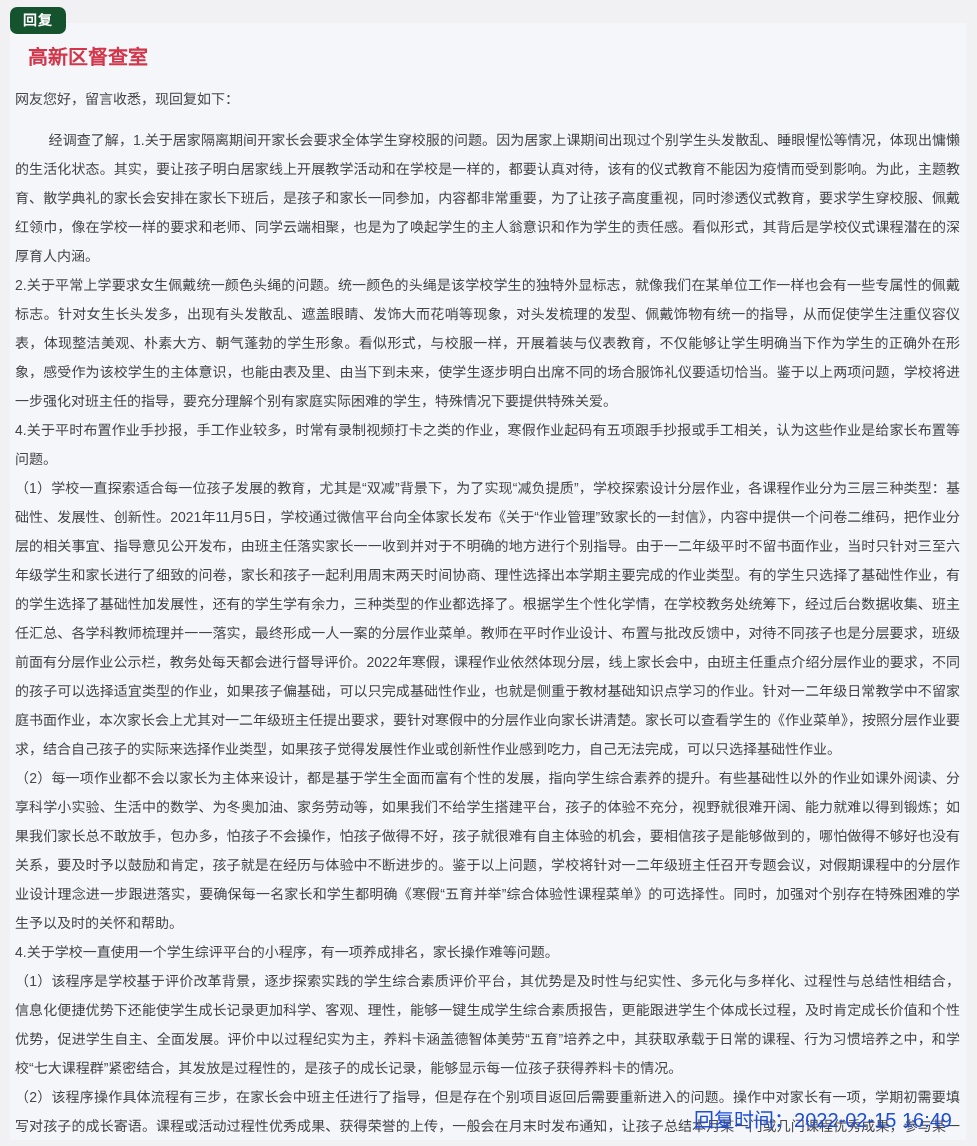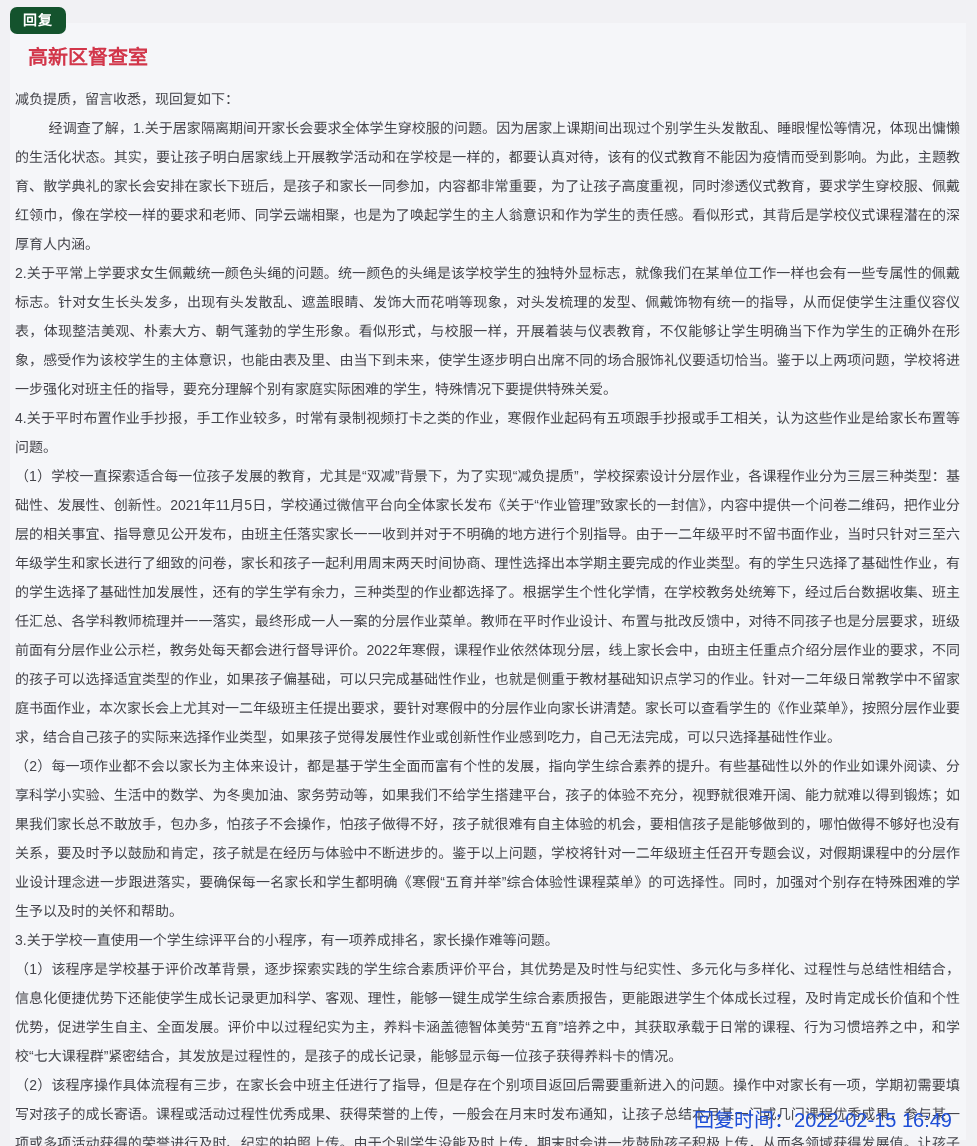--- a/index.html
+++ b/index.html
@@ -82,7 +82,7 @@
     <h2 class="dept-title">高新区督查室</h2>
 
     <div class="body-text">
-      <p class="para">减负提质，留言收悉，现回复如下：</p>
+      <p class="para">网友您好，留言收悉，现回复如下：</p>
       <p class="para indent">经调查了解，1.关于居家隔离期间开家长会要求全体学生穿校服的问题。因为居家上课期间出现过个别学生头发散乱、睡眼惺忪等情况，体现出慵懒的生活化状态。其实，要让孩子明白居家线上开展教学活动和在学校是一样的，都要认真对待，该有的仪式教育不能因为疫情而受到影响。为此，主题教育、散学典礼的家长会安排在家长下班后，是孩子和家长一同参加，内容都非常重要，为了让孩子高度重视，同时渗透仪式教育，要求学生穿校服、佩戴红领巾，像在学校一样的要求和老师、同学云端相聚，也是为了唤起学生的主人翁意识和作为学生的责任感。看似形式，其背后是学校仪式课程潜在的深厚育人内涵。</p>
       <p class="para">2.关于平常上学要求女生佩戴统一颜色头绳的问题。统一颜色的头绳是该学校学生的独特外显标志，就像我们在某单位工作一样也会有一些专属性的佩戴标志。针对女生长头发多，出现有头发散乱、遮盖眼睛、发饰大而花哨等现象，对头发梳理的发型、佩戴饰物有统一的指导，从而促使学生注重仪容仪表，体现整洁美观、朴素大方、朝气蓬勃的学生形象。看似形式，与校服一样，开展着装与仪表教育，不仅能够让学生明确当下作为学生的正确外在形象，感受作为该校学生的主体意识，也能由表及里、由当下到未来，使学生逐步明白出席不同的场合服饰礼仪要适切恰当。鉴于以上两项问题，学校将进一步强化对班主任的指导，要充分理解个别有家庭实际困难的学生，特殊情况下要提供特殊关爱。</p>
       <p class="para">4.关于平时布置作业手抄报，手工作业较多，时常有录制视频打卡之类的作业，寒假作业起码有五项跟手抄报或手工相关，认为这些作业是给家长布置等问题。</p>

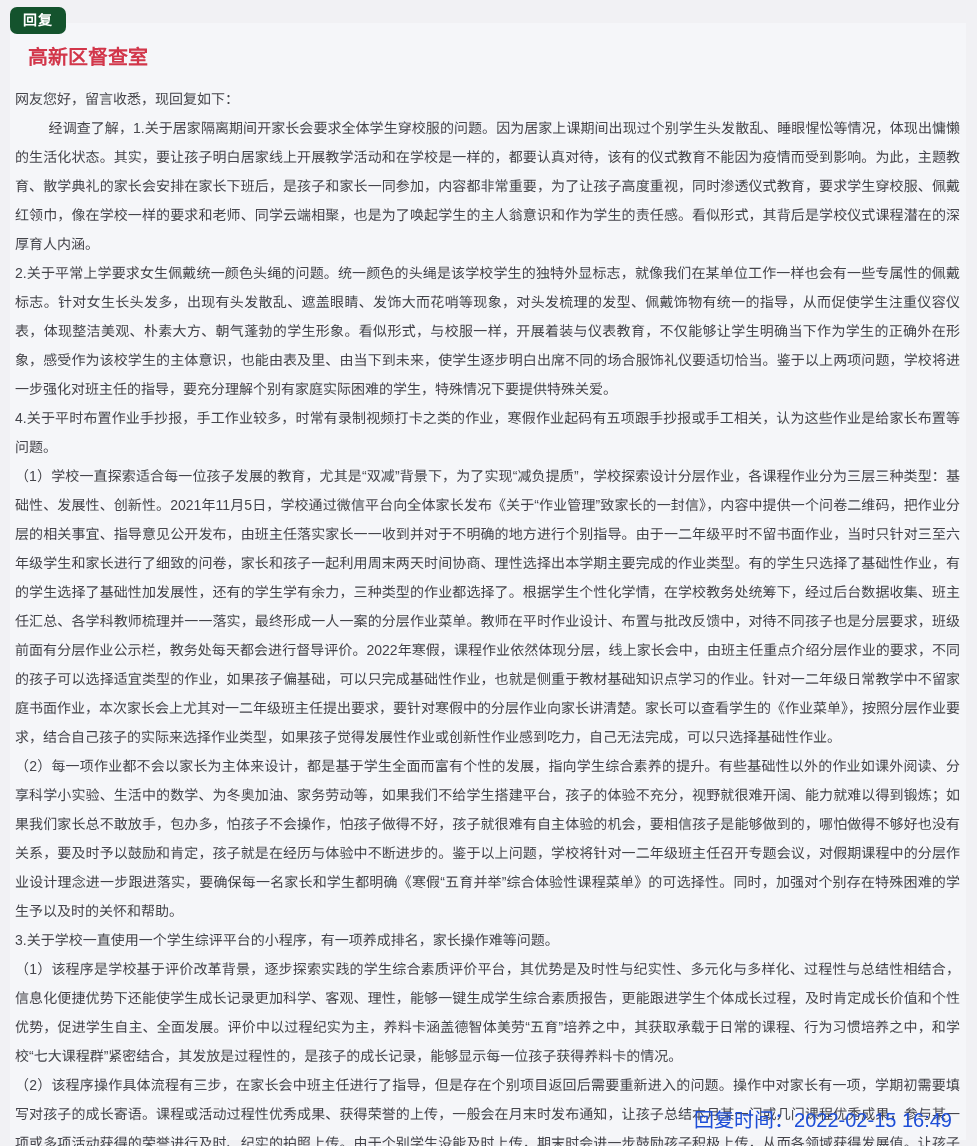--- a/index.html
+++ b/index.html
@@ -58,6 +58,7 @@
   }
   .para.indent{
     text-indent:2.4em;
+    margin-top:12px;
   }
   .reply-time{
     position:absolute;

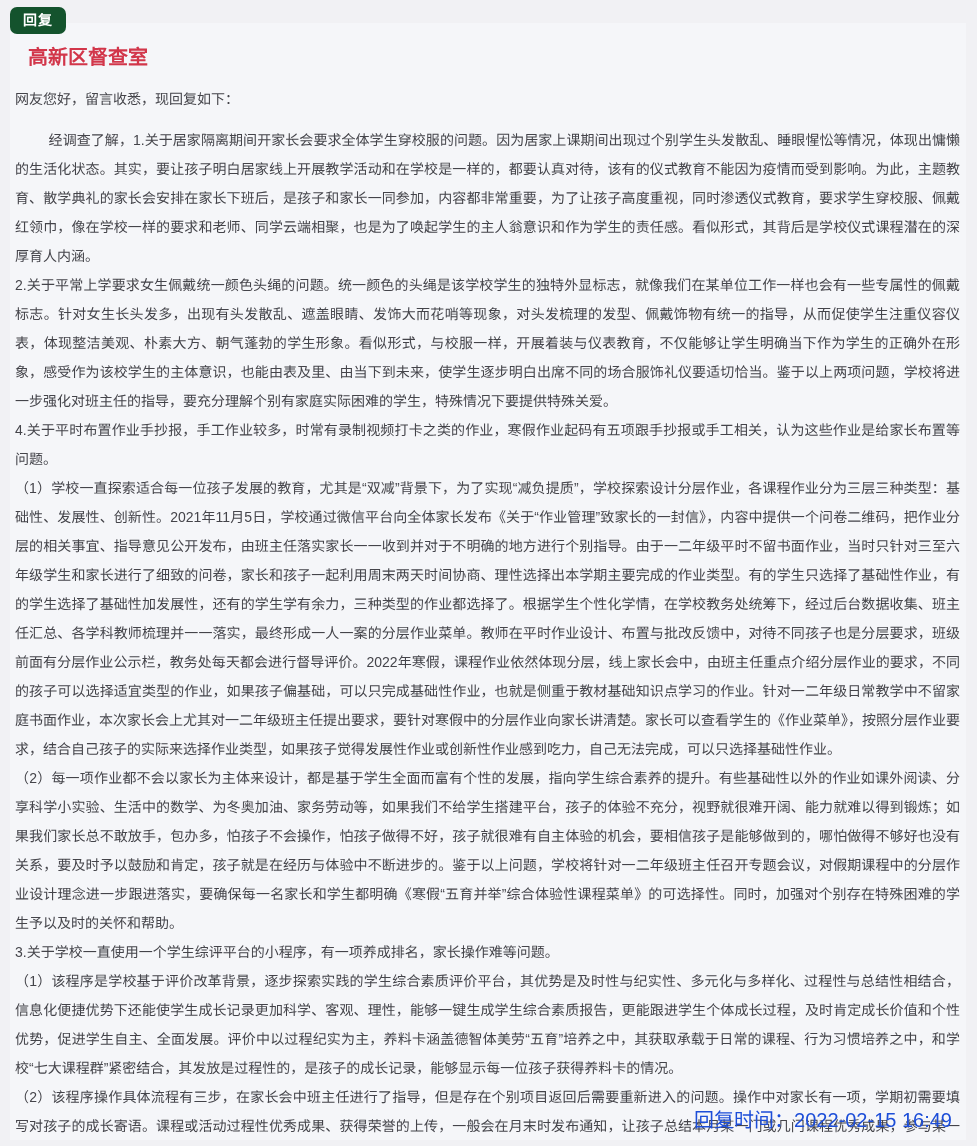--- a/index.html
+++ b/index.html
@@ -89,7 +89,7 @@
       <p class="para">4.关于平时布置作业手抄报，手工作业较多，时常有录制视频打卡之类的作业，寒假作业起码有五项跟手抄报或手工相关，认为这些作业是给家长布置等问题。</p>
       <p class="para">（1）学校一直探索适合每一位孩子发展的教育，尤其是“双减”背景下，为了实现“减负提质”，学校探索设计分层作业，各课程作业分为三层三种类型：基础性、发展性、创新性。2021年11月5日，学校通过微信平台向全体家长发布《关于“作业管理”致家长的一封信》，内容中提供一个问卷二维码，把作业分层的相关事宜、指导意见公开发布，由班主任落实家长一一收到并对于不明确的地方进行个别指导。由于一二年级平时不留书面作业，当时只针对三至六年级学生和家长进行了细致的问卷，家长和孩子一起利用周末两天时间协商、理性选择出本学期主要完成的作业类型。有的学生只选择了基础性作业，有的学生选择了基础性加发展性，还有的学生学有余力，三种类型的作业都选择了。根据学生个性化学情，在学校教务处统筹下，经过后台数据收集、班主任汇总、各学科教师梳理并一一落实，最终形成一人一案的分层作业菜单。教师在平时作业设计、布置与批改反馈中，对待不同孩子也是分层要求，班级前面有分层作业公示栏，教务处每天都会进行督导评价。2022年寒假，课程作业依然体现分层，线上家长会中，由班主任重点介绍分层作业的要求，不同的孩子可以选择适宜类型的作业，如果孩子偏基础，可以只完成基础性作业，也就是侧重于教材基础知识点学习的作业。针对一二年级日常教学中不留家庭书面作业，本次家长会上尤其对一二年级班主任提出要求，要针对寒假中的分层作业向家长讲清楚。家长可以查看学生的《作业菜单》，按照分层作业要求，结合自己孩子的实际来选择作业类型，如果孩子觉得发展性作业或创新性作业感到吃力，自己无法完成，可以只选择基础性作业。</p>
       <p class="para">（2）每一项作业都不会以家长为主体来设计，都是基于学生全面而富有个性的发展，指向学生综合素养的提升。有些基础性以外的作业如课外阅读、分享科学小实验、生活中的数学、为冬奥加油、家务劳动等，如果我们不给学生搭建平台，孩子的体验不充分，视野就很难开阔、能力就难以得到锻炼；如果我们家长总不敢放手，包办多，怕孩子不会操作，怕孩子做得不好，孩子就很难有自主体验的机会，要相信孩子是能够做到的，哪怕做得不够好也没有关系，要及时予以鼓励和肯定，孩子就是在经历与体验中不断进步的。鉴于以上问题，学校将针对一二年级班主任召开专题会议，对假期课程中的分层作业设计理念进一步跟进落实，要确保每一名家长和学生都明确《寒假“五育并举”综合体验性课程菜单》的可选择性。同时，加强对个别存在特殊困难的学生予以及时的关怀和帮助。</p>
-      <p class="para">3.关于学校一直使用一个学生综评平台的小程序，有一项养成排名，家长操作难等问题。</p>
+      <p class="para">4.关于学校一直使用一个学生综评平台的小程序，有一项养成排名，家长操作难等问题。</p>
       <p class="para">（1）该程序是学校基于评价改革背景，逐步探索实践的学生综合素质评价平台，其优势是及时性与纪实性、多元化与多样化、过程性与总结性相结合，信息化便捷优势下还能使学生成长记录更加科学、客观、理性，能够一键生成学生综合素质报告，更能跟进学生个体成长过程，及时肯定成长价值和个性优势，促进学生自主、全面发展。评价中以过程纪实为主，养料卡涵盖德智体美劳“五育”培养之中，其获取承载于日常的课程、行为习惯培养之中，和学校“七大课程群”紧密结合，其发放是过程性的，是孩子的成长记录，能够显示每一位孩子获得养料卡的情况。</p>
       <p class="para">（2）该程序操作具体流程有三步，在家长会中班主任进行了指导，但是存在个别项目返回后需要重新进入的问题。操作中对家长有一项，学期初需要填写对孩子的成长寄语。课程或活动过程性优秀成果、获得荣誉的上传，一般会在月末时发布通知，让孩子总结本月某一门或几门课程优秀成果，参与某一项或多项活动获得的荣誉进行及时、纪实的拍照上传。由于个别学生没能及时上传，期末时会进一步鼓励孩子积极上传，从而各领域获得发展值。让孩子见证自己的成长，肯定自身的价值，形成发展内驱力。</p>
 

